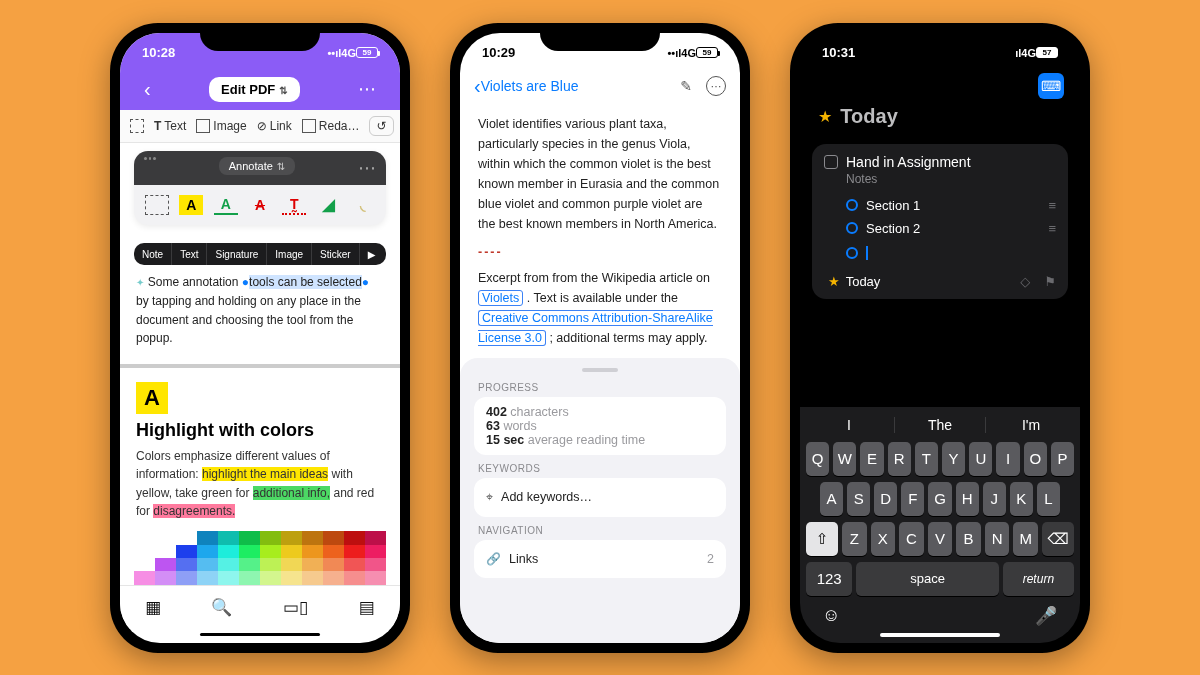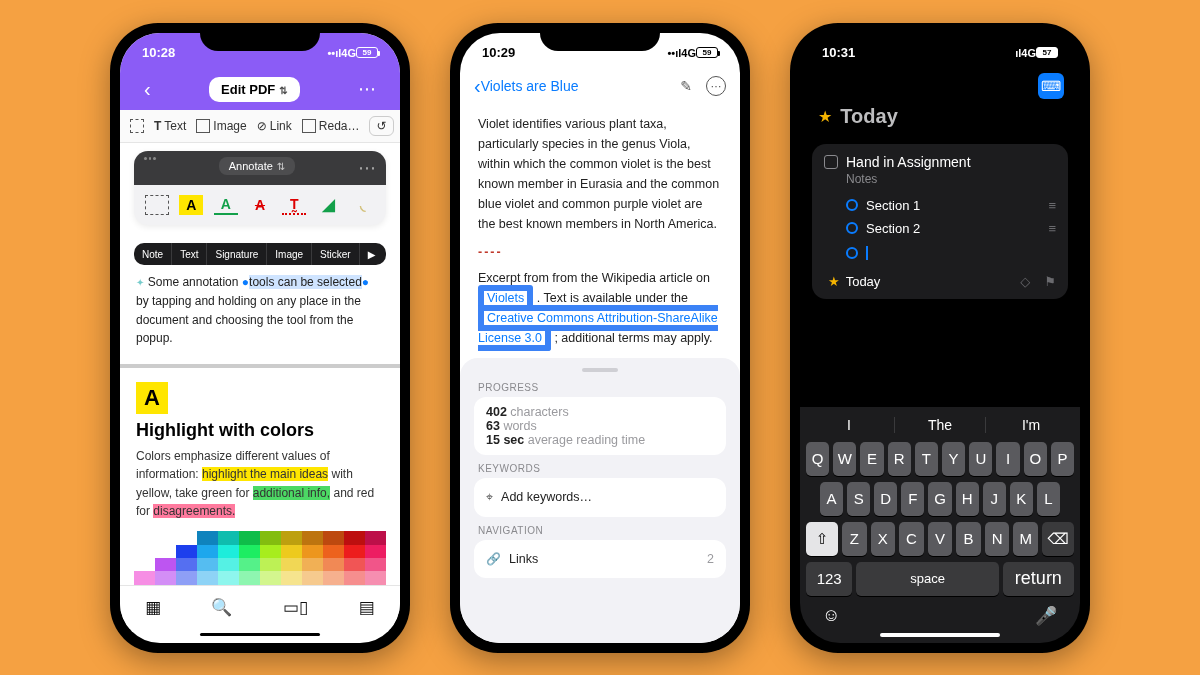--- a/index.html
+++ b/index.html
@@ -79,7 +79,7 @@
   .circ-ell { width: 20px; height: 20px; border: 1.5px solid #555; border-radius: 50%; display: inline-flex; align-items: center; justify-content: center; font-size: 11px; }
   .note-body { padding: 10px 18px; font-size: 12.5px; line-height: 1.6; color: #222; flex: 0 0 auto; }
   .red-dashes { color: #c0392b; letter-spacing: 2px; font-weight: 700; }
-  .link-box { color: #0a7cff; border: 6px solid #3b82f6; border-radius: 3px; padding: 0 3px; }
+  .link-box { color: #0a7cff; border: 1px solid #3b82f6; border-radius: 3px; padding: 0 3px; }
 
   .sheet { background: #f2f2f6; border-radius: 18px 18px 0 0; flex: 1; padding: 10px 14px 0; overflow: hidden; }
   .sheet-handle { width: 36px; height: 4px; background: #cfcfd4; border-radius: 3px; margin: 0 auto 10px; }

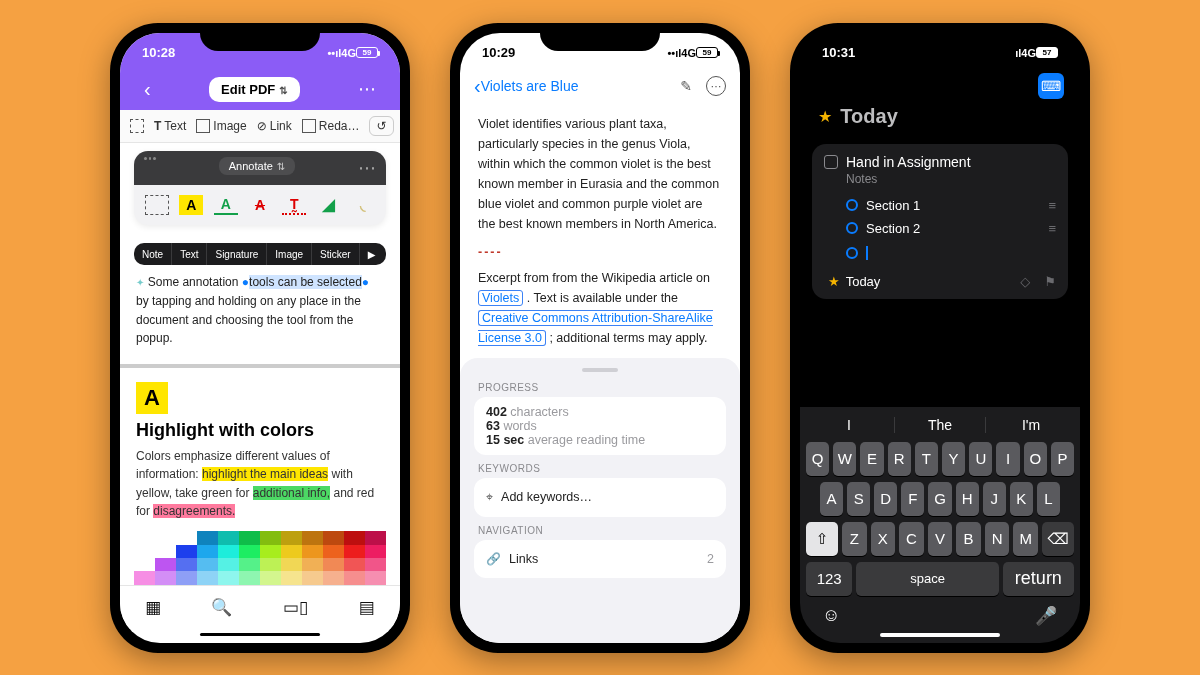--- a/index.html
+++ b/index.html
@@ -121,7 +121,7 @@
   .key.shift { background: #e5e5e7; color: #000; flex: 1.3; }
   .key.wide { flex: 1.3; }
   .key.space { flex: 4; font-size: 13px; }
-  .key.ret { flex: 2; font-size: 18px; }
+  .key.ret { flex: 2; font-size: 12px; font-style: italic; }
   .kb-bottom { display: flex; justify-content: space-between; padding: 6px 18px 0; color: #fff; font-size: 18px; }
   .home-ind-w { height: 4px; width: 120px; background: #fff; border-radius: 3px; margin: 6px auto 4px; }
 </style>

